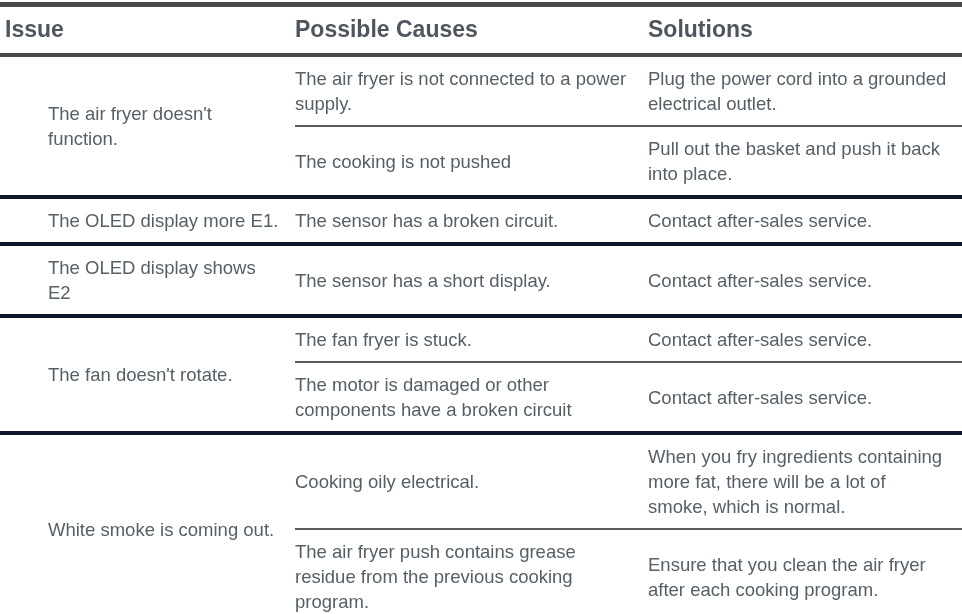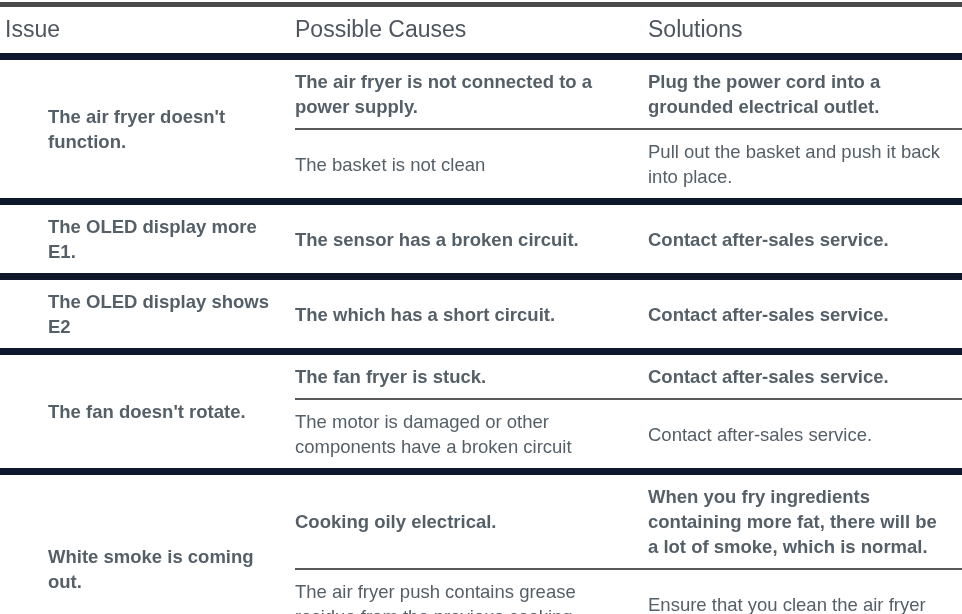--- a/index.html
+++ b/index.html
@@ -41,7 +41,7 @@
   
   thead th {
     text-align: left;
-    font-weight: 400;
+    font-weight: 700;
     font-size: 23px;
     line-height: 30px;
     color: #4e555e;

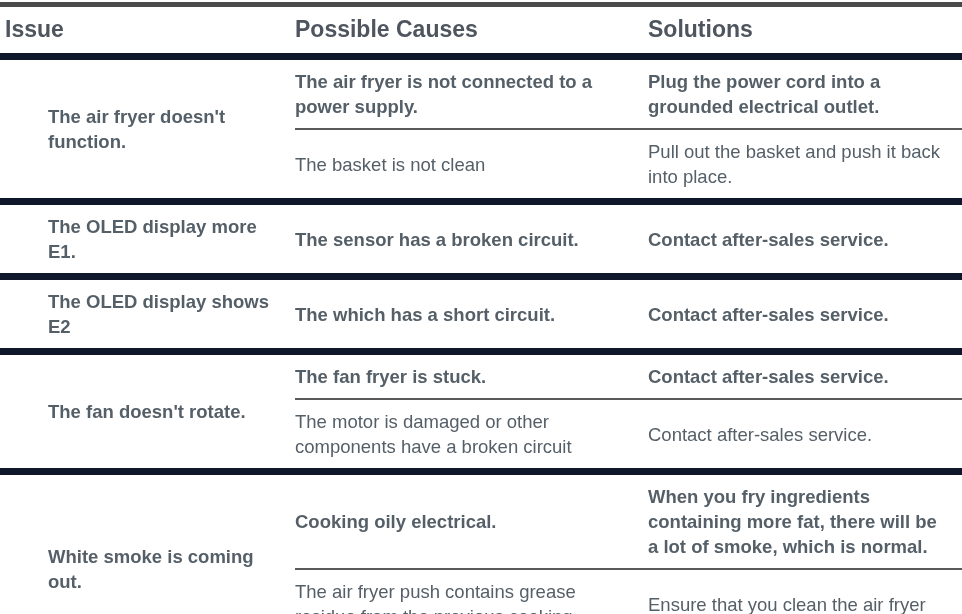--- a/index.html
+++ b/index.html
@@ -75,8 +75,7 @@
 
   
   tr.group-start > td {
-    border-top: 7px solid #0f172a;
-    font-weight: bold;
+    border-top: 4px solid #0f172a;
   }
 
   

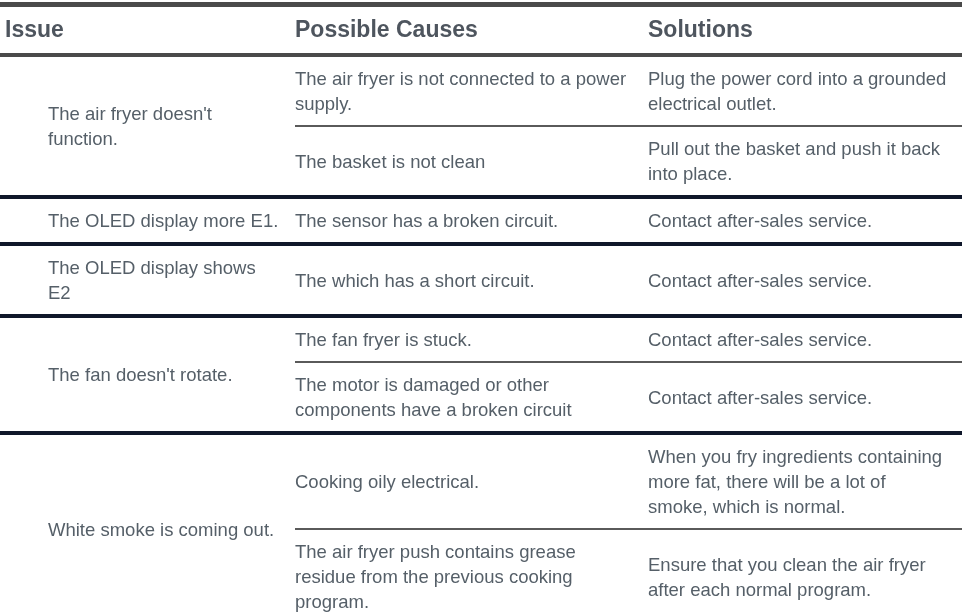--- a/index.html
+++ b/index.html
@@ -126,7 +126,7 @@
         </tr>
         <tr class="sub-row">
           <td class="col-cause">
-            <span class="cell-text">The basket is not clean</span>
+            <span class="cell-text">The cooking is not pushed</span>
           </td>
           <td class="col-solution">
             <span class="cell-text">Pull out the basket and push it back into place.</span>

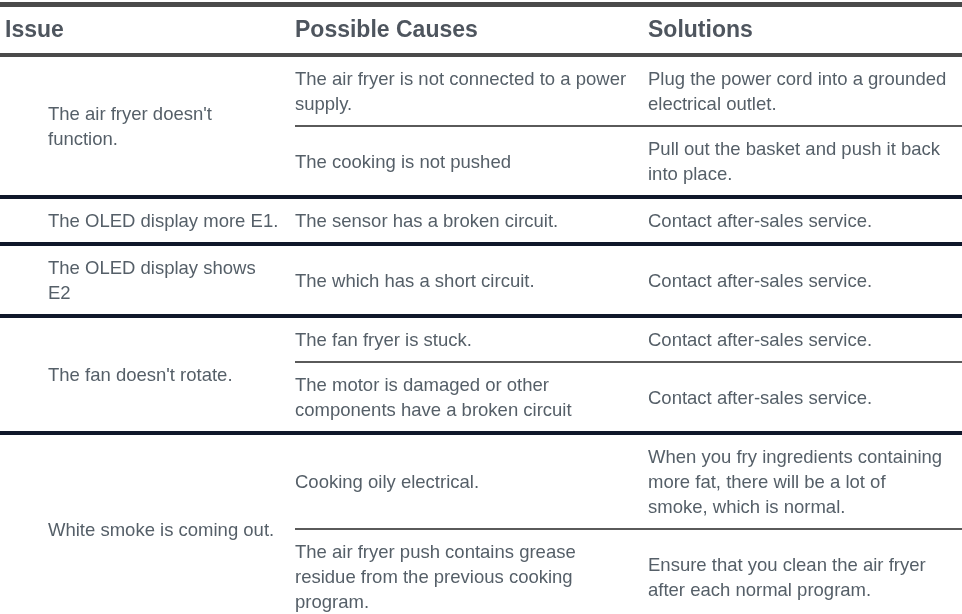--- a/index.html
+++ b/index.html
@@ -148,7 +148,7 @@
             <span class="cell-text">The OLED display shows E2</span>
           </td>
           <td class="col-cause">
-            <span class="cell-text">The which has a short circuit.</span>
+            <span class="cell-text">The sensor has a short display.</span>
           </td>
           <td class="col-solution">
             <span class="cell-text">Contact after-sales service.</span>

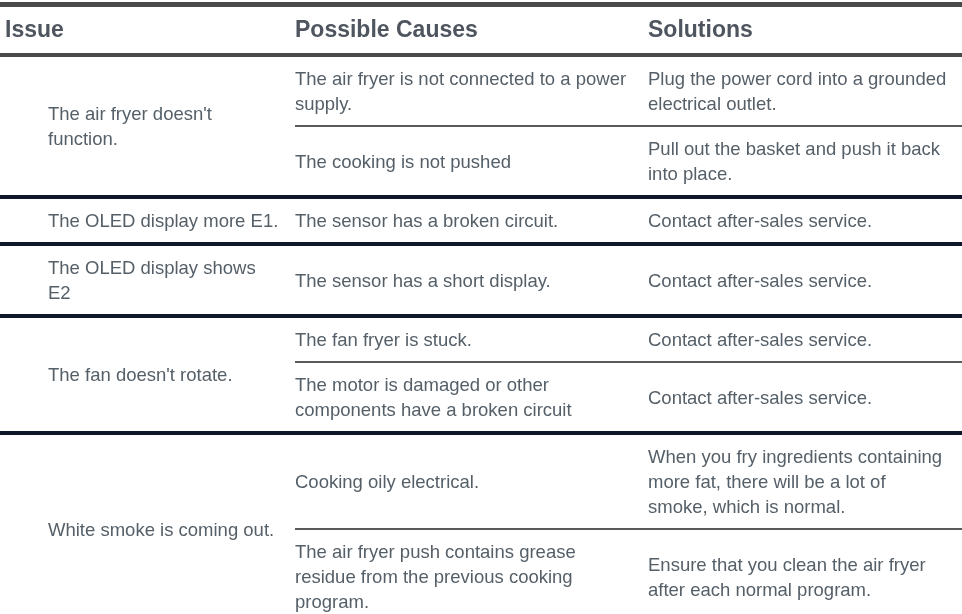--- a/index.html
+++ b/index.html
@@ -189,7 +189,7 @@
             <span class="cell-text">The air fryer push contains grease residue from the previous cooking program.</span>
           </td>
           <td class="col-solution">
-            <span class="cell-text">Ensure that you clean the air fryer after each normal program.</span>
+            <span class="cell-text">Ensure that you clean the air fryer after each cooking program.</span>
           </td>
         </tr>
         <tr class="table-end">

